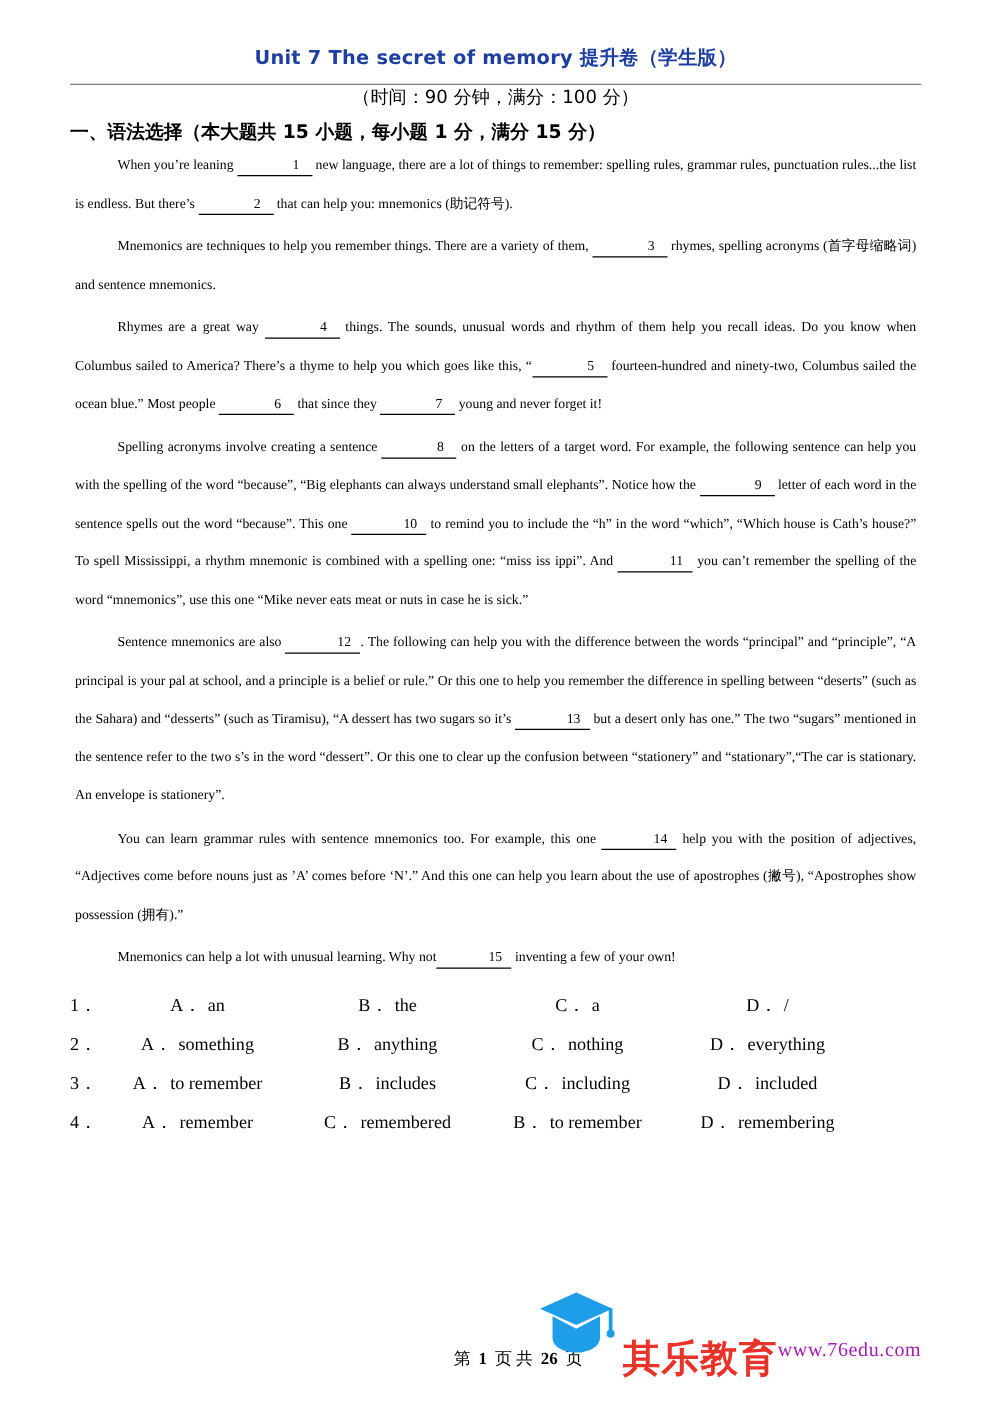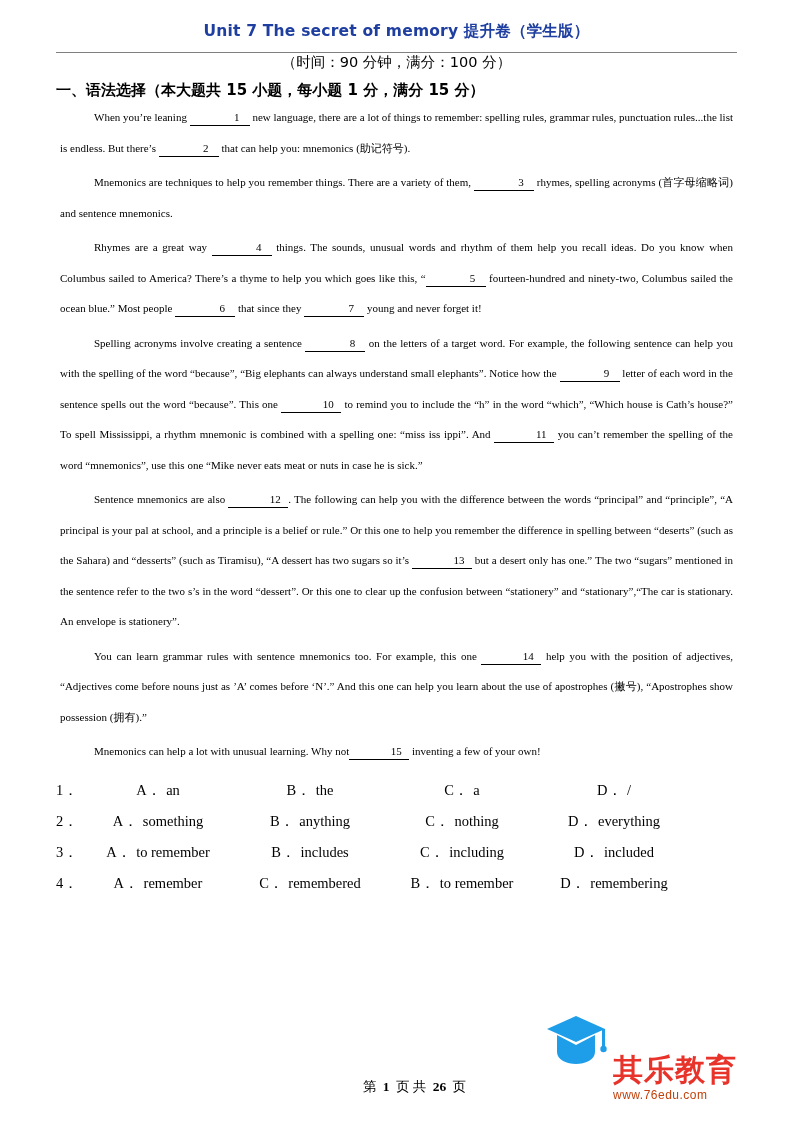--- a/index.html
+++ b/index.html
@@ -20,7 +20,7 @@
     width: 793px;
     height: 1122px;
     box-sizing: border-box;
-    padding: 1px 56px;
+    padding: 16px 56px;
   }
   .doc-title {
     text-align: center;

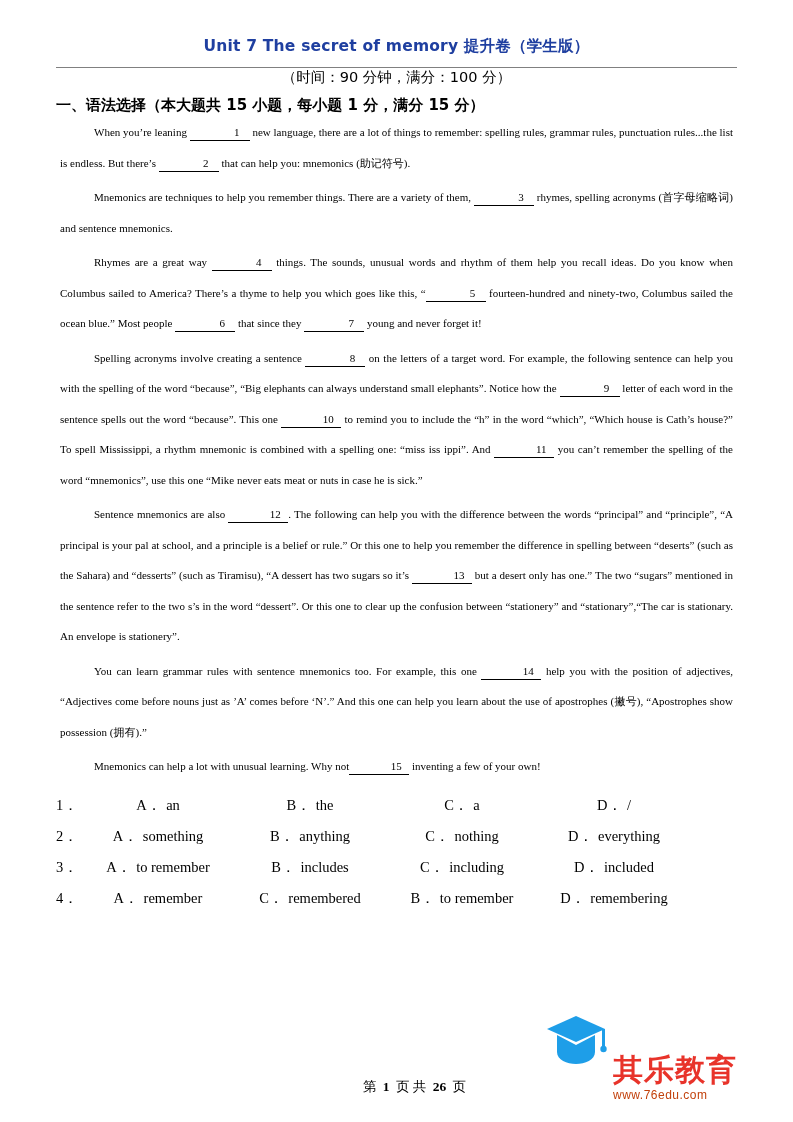--- a/index.html
+++ b/index.html
@@ -114,7 +114,6 @@
   }
   .logo-text {
     display: flex;
-    flex-direction: column;
     justify-content: center;
     margin-top: 40px;
   }

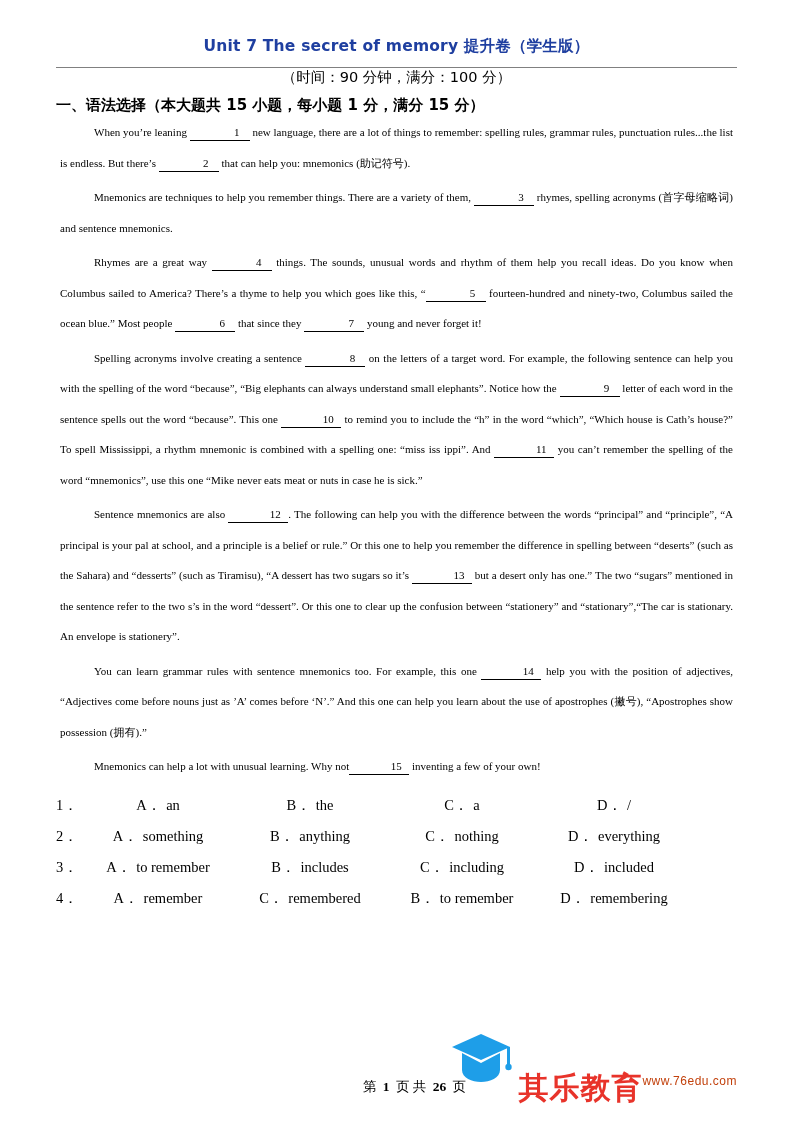--- a/index.html
+++ b/index.html
@@ -126,10 +126,10 @@
     letter-spacing: 1px;
   }
   .logo-url {
-    color: #c2410c;
-    font-size: 12px;
+    color: #a21caf;
+    font-size: 16px;
     line-height: 18px;
-    font-family: Liberation Sans, sans-serif;
+    font-family: Liberation Serif, serif;
     letter-spacing: 0.5px;
   }
   .cjk { font-family: "DejaVu Sans", sans-serif; }

